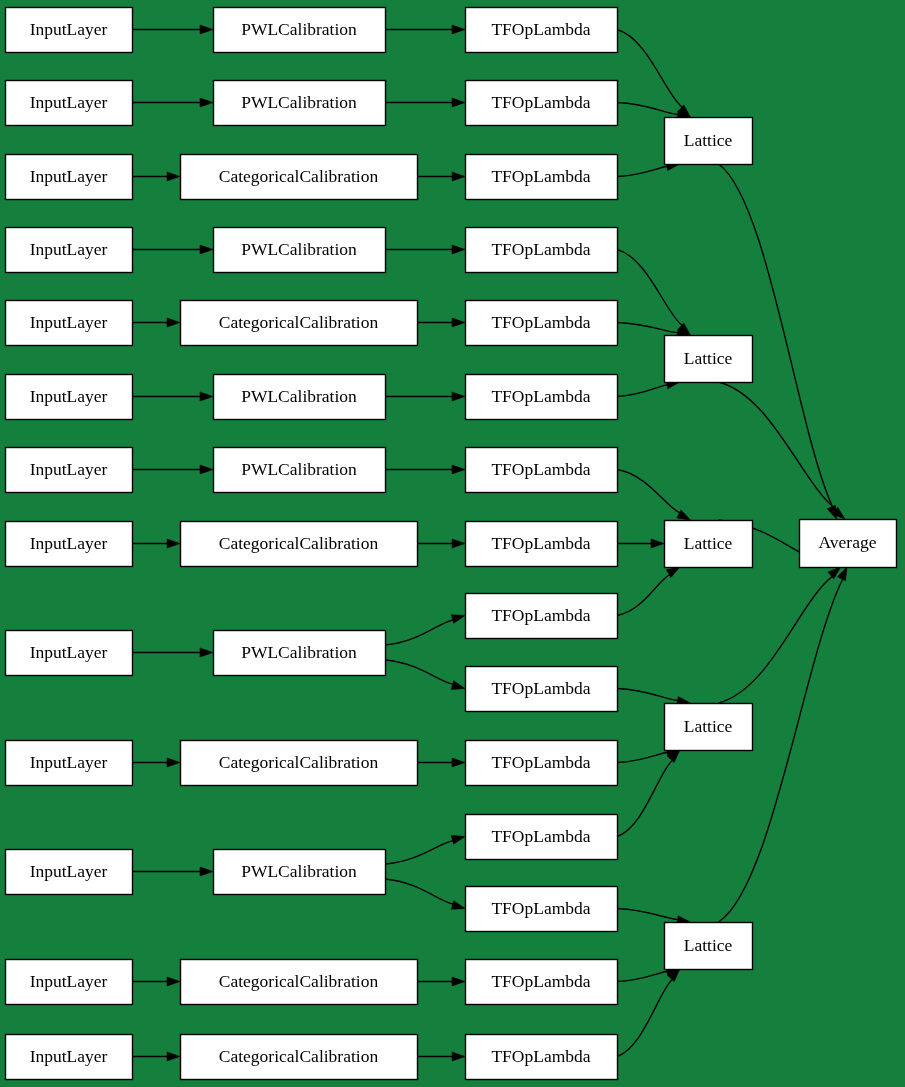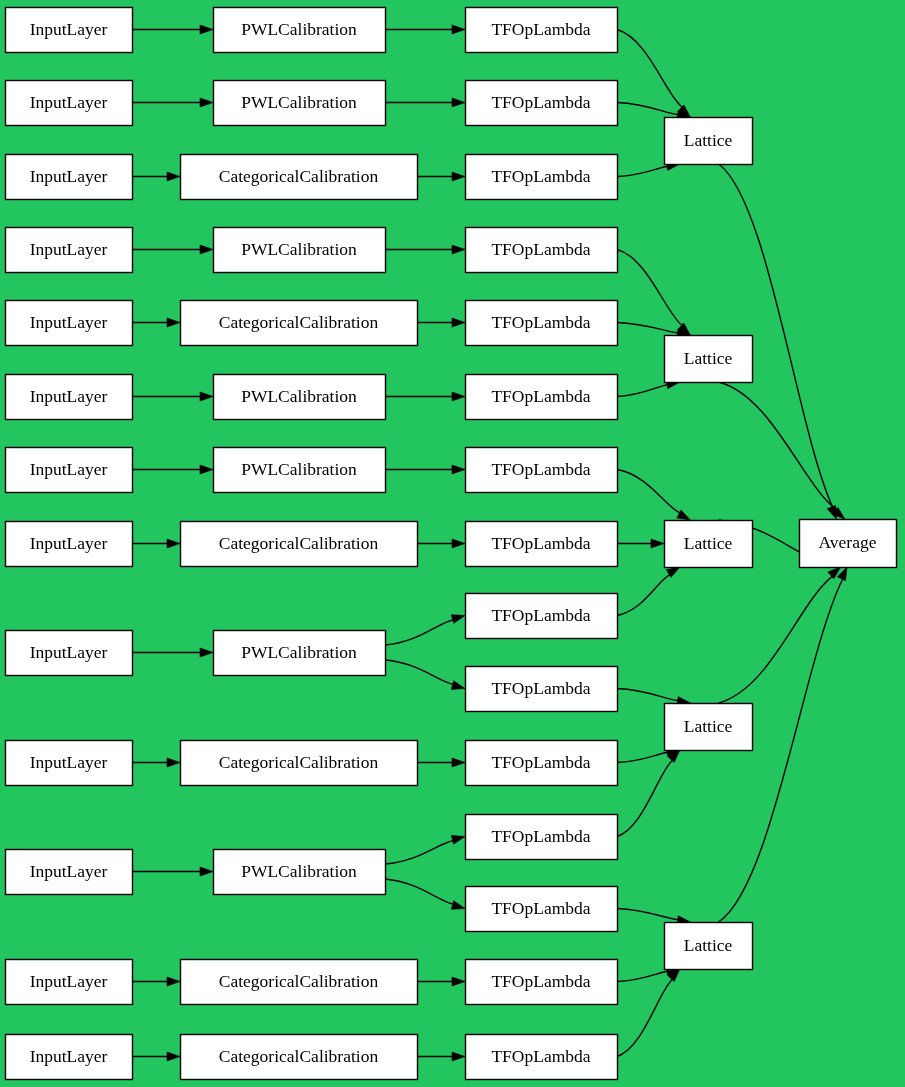--- a/index.html
+++ b/index.html
@@ -11,7 +11,7 @@
     position: relative;
     width: 905px;
     height: 1087px;
-    background: #22c55e;
+    background: #15803d;
     font-family: "Liberation Serif", "DejaVu Serif", serif;
   }
   svg#graph-svg {

